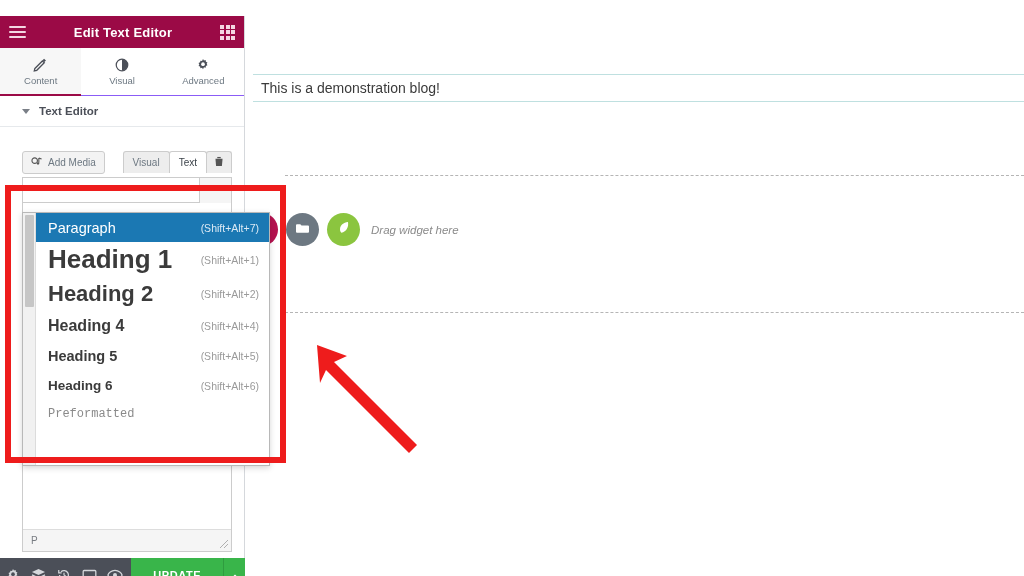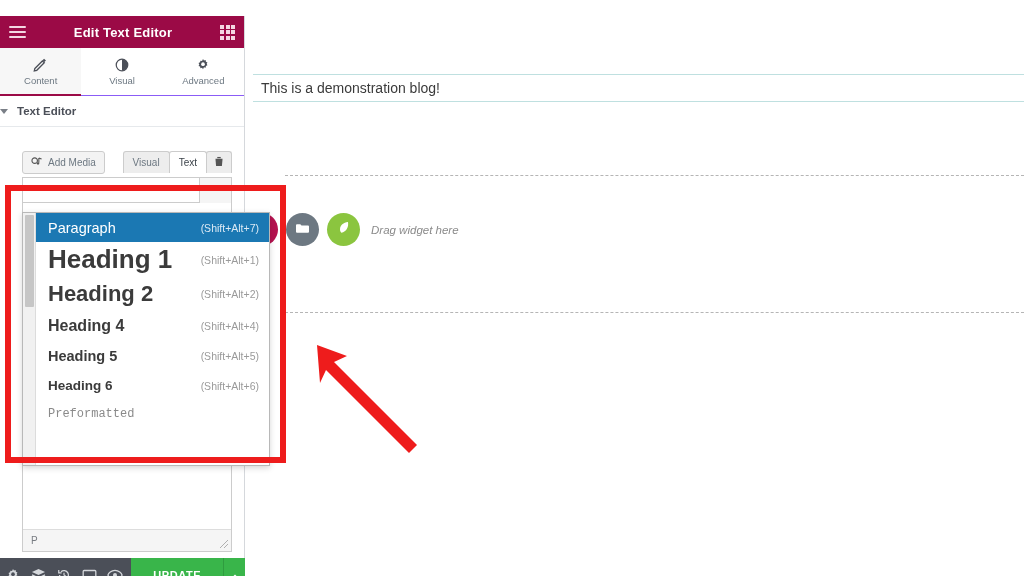--- a/index.html
+++ b/index.html
@@ -52,7 +52,7 @@
 
   .section-head {
     height: 31px; display: flex; align-items: center; gap: 9px;
-    padding: 0 0; border-bottom: 1px solid #e6e9ec;
+    padding: 0 22px; border-bottom: 1px solid #e6e9ec;
     background: #ffffff; cursor: pointer;
   }
   .caret-down { width: 0; height: 0; border-left: 4px solid transparent;

